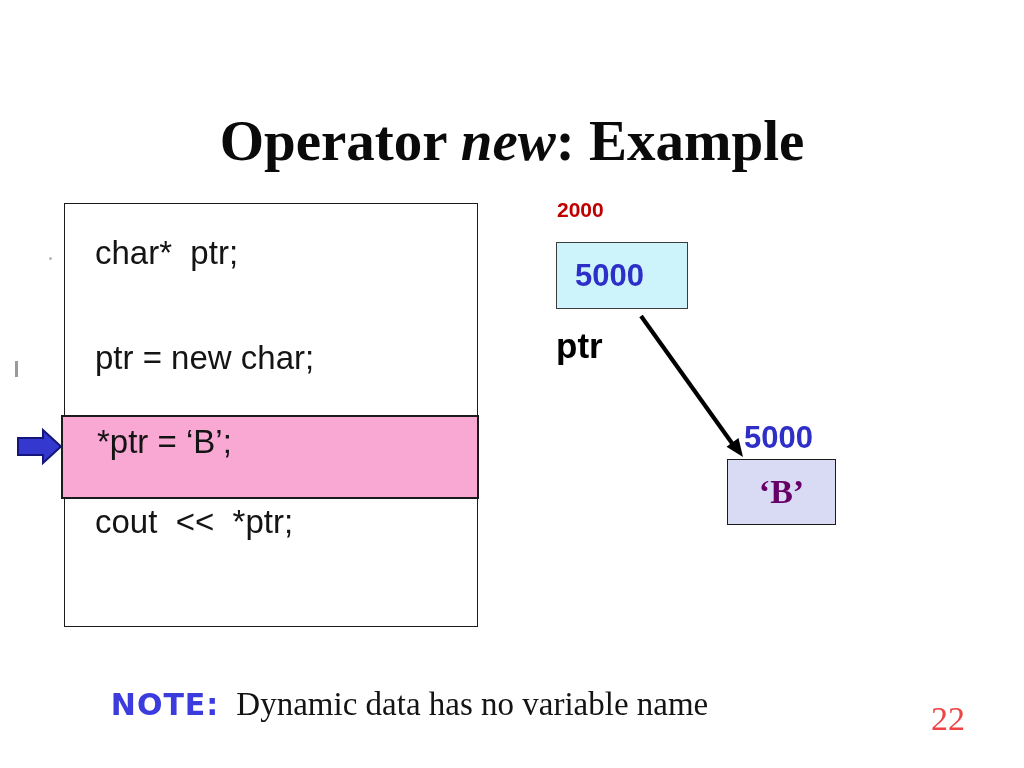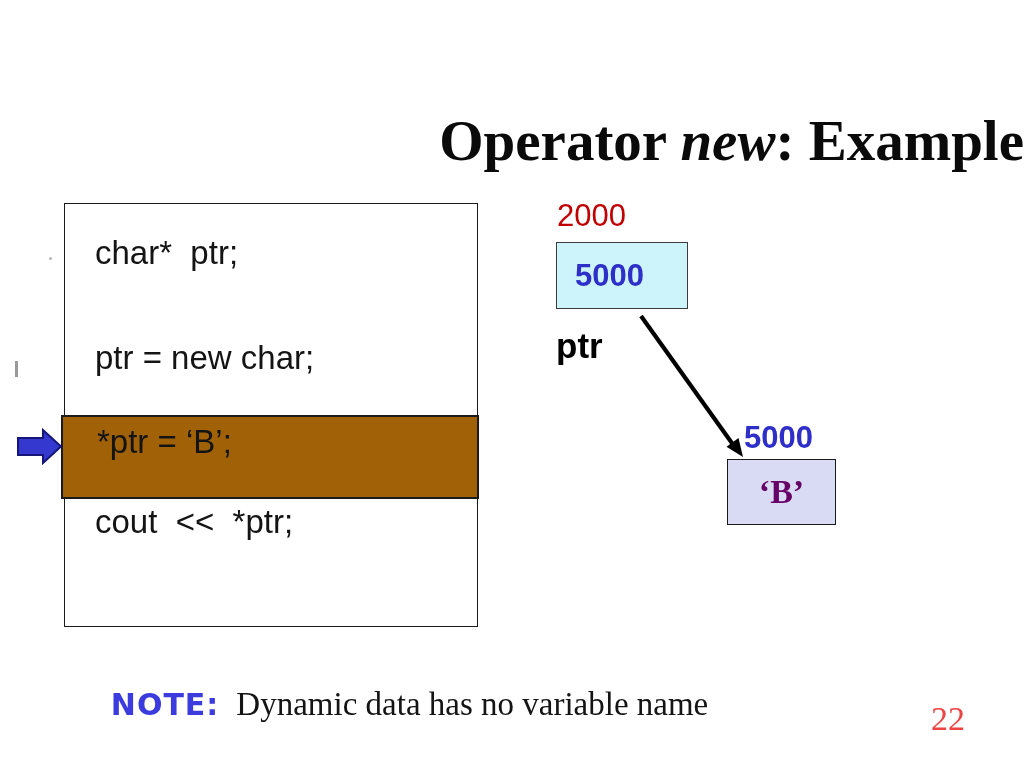--- a/index.html
+++ b/index.html
@@ -11,7 +11,7 @@
 
   
   .title{
-    position:absolute;top:70px;left:0;width:100%;text-align:right;
+    position:absolute;top:70px;left:0;width:100%;text-align:center;
     font-family:"Liberation Serif",serif;font-size:57px;line-height:1.15;
     color:#0a0a0a;white-space:pre;
   }

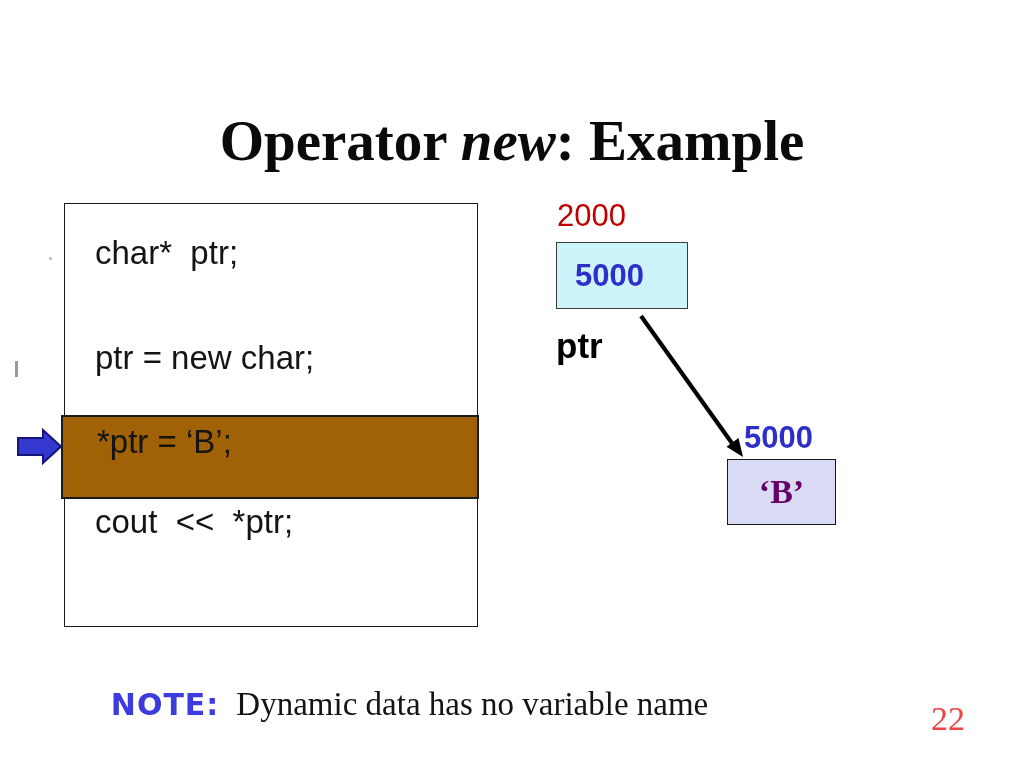--- a/index.html
+++ b/index.html
@@ -40,7 +40,7 @@
 
   
   .addr-2000{
-    left:557px;top:198px;font-size:31px;font-weight:normal;color:#c00000;
+    left:557px;top:198px;font-size:21px;font-weight:bold;color:#c00000;
   }
   .ptr-box{
     left:556px;top:242px;width:132px;height:67px;background:#cdf4fa;

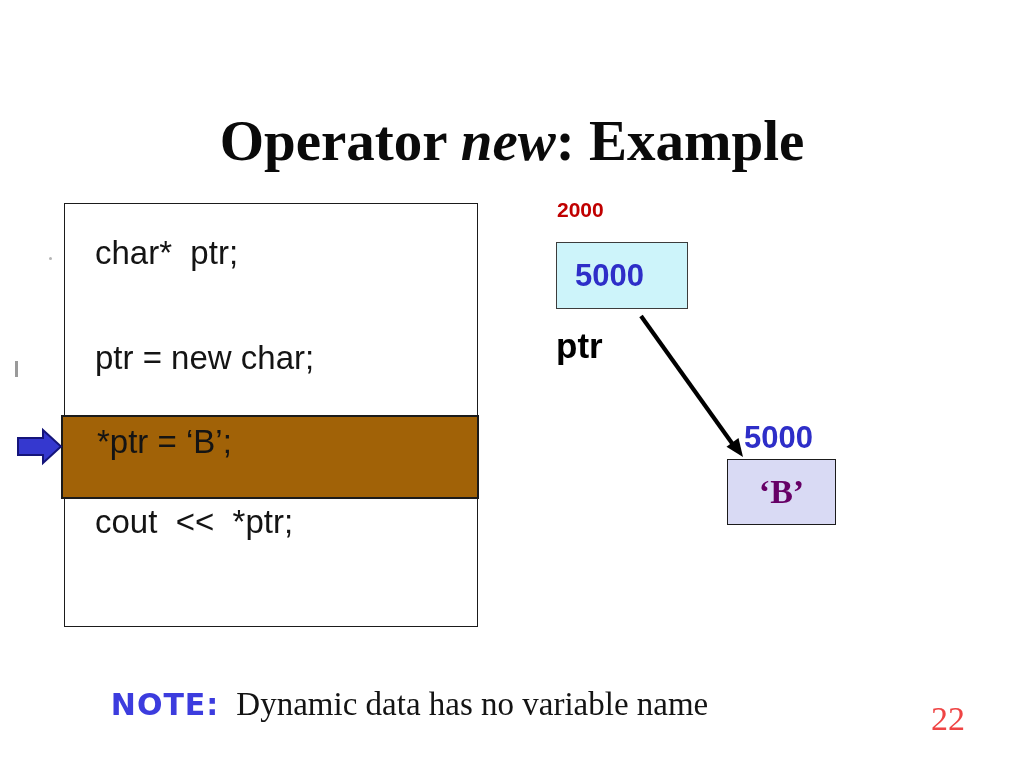--- a/index.html
+++ b/index.html
@@ -24,7 +24,7 @@
   }
   .code-highlight{
     left:61px;top:415px;width:418px;height:84px;
-    border:2px solid #1b1b1b;background:#a16207;box-sizing:border-box;z-index:3;
+    border:2px solid #1b1b1b;background:#f9a8d4;box-sizing:border-box;z-index:3;
   }
   .code-line{
     position:absolute;font-weight:normal;font-size:33px;line-height:1.15;

